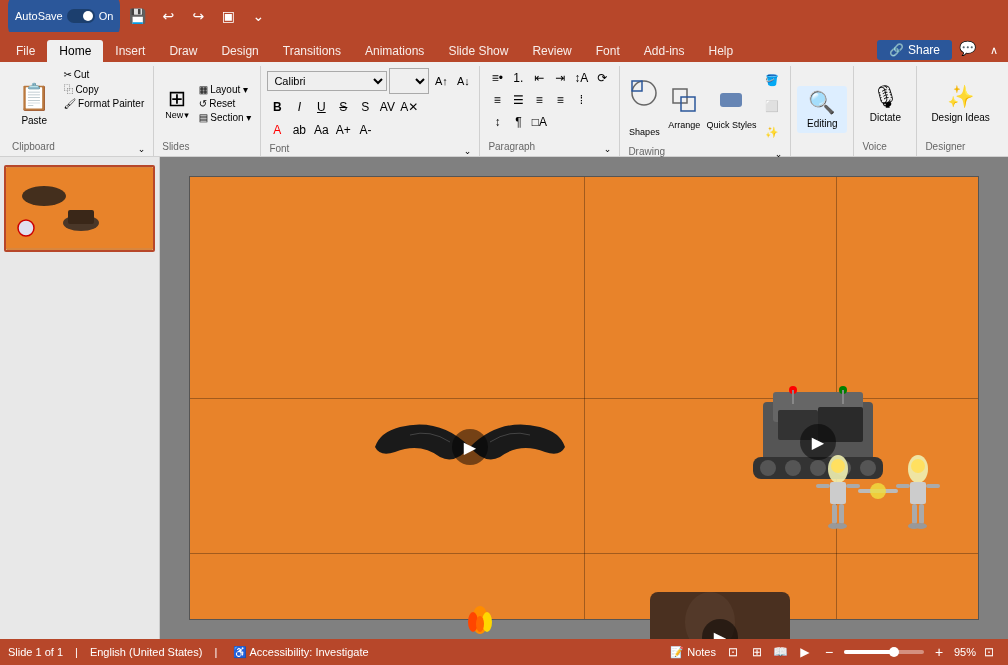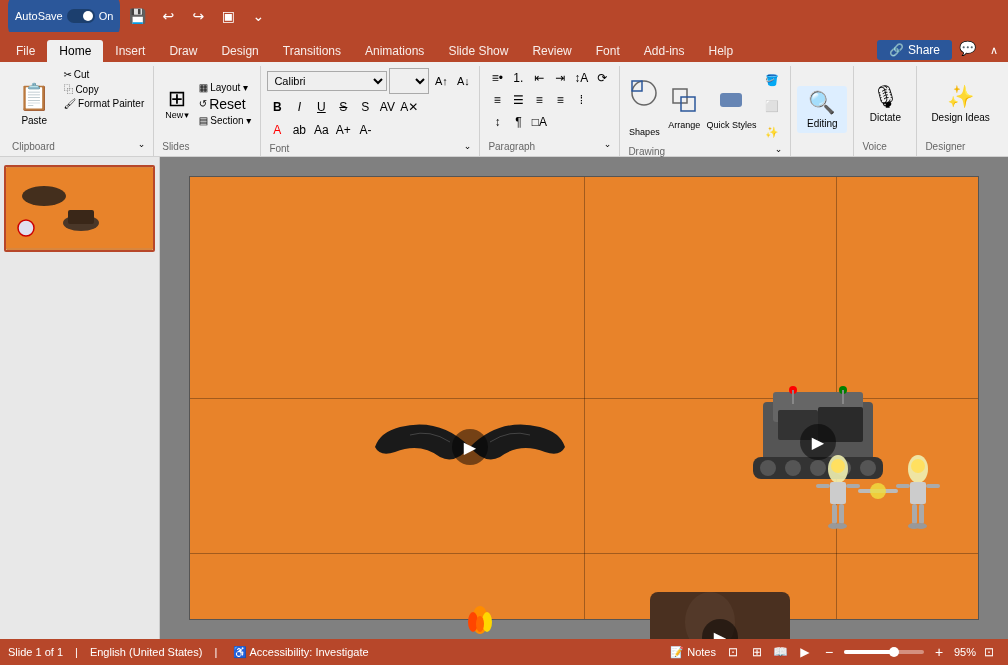--- a/index.html
+++ b/index.html
@@ -176,7 +176,7 @@
         </div>
         <div class="small-rb">
           <span>↺</span>
-          <span style="font-size:14px;">Reset</span>
+          <span style="font-size:10px;">Reset</span>
         </div>
         <div class="small-rb">
           <span>▤</span>

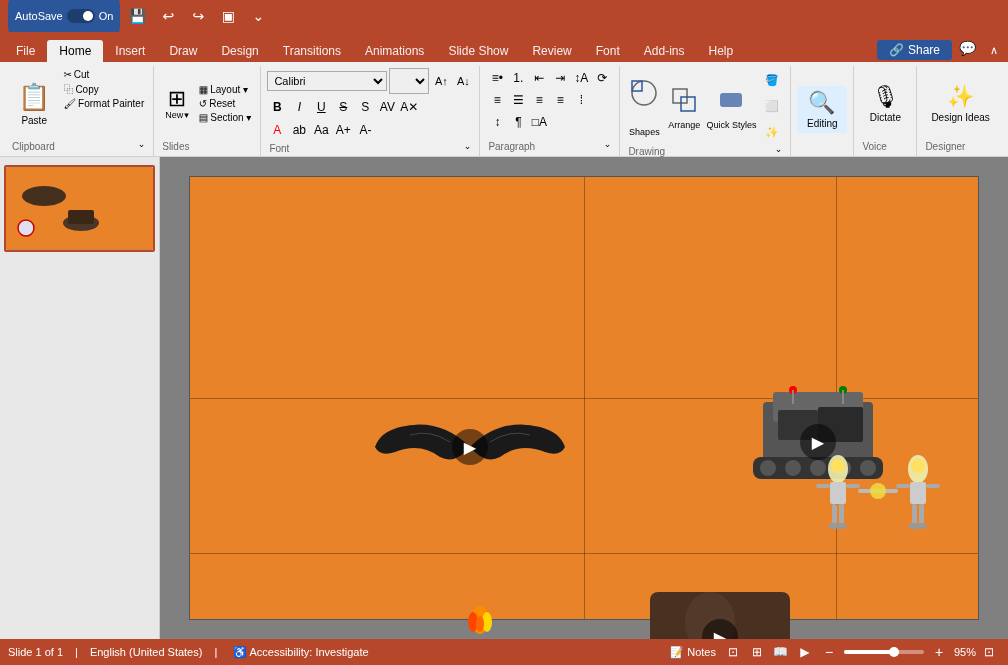--- a/index.html
+++ b/index.html
@@ -88,7 +88,7 @@
     .new-slide-combo { display: flex; flex-direction: column; align-items: center; border: 1px solid transparent; border-radius: 3px; cursor: pointer; padding: 2px 4px; }
     .new-slide-top { font-size: 22px; line-height: 1; }
     .new-slide-bottom { font-size: 9px; display: flex; align-items: center; gap: 1px; }
-    .ribbon-group-bottom { display: flex; align-items: flex-start; justify-content: space-between; width: 100%; padding: 0 2px; }
+    .ribbon-group-bottom { display: flex; align-items: flex-end; justify-content: space-between; width: 100%; padding: 0 2px; }
   </style>
 </head>
 <body>

